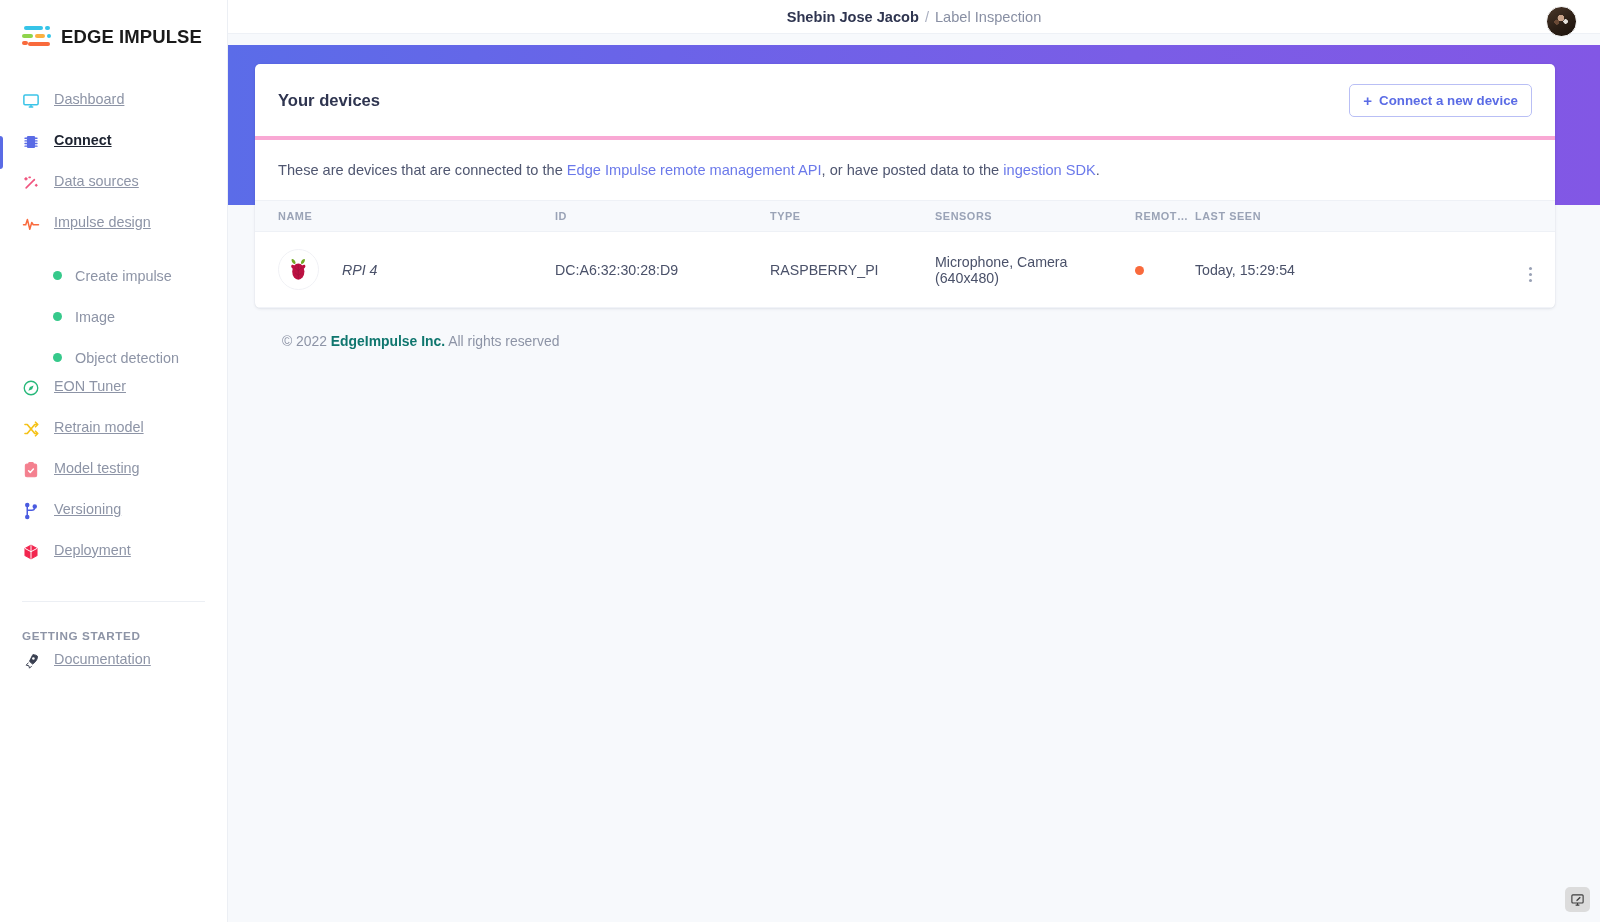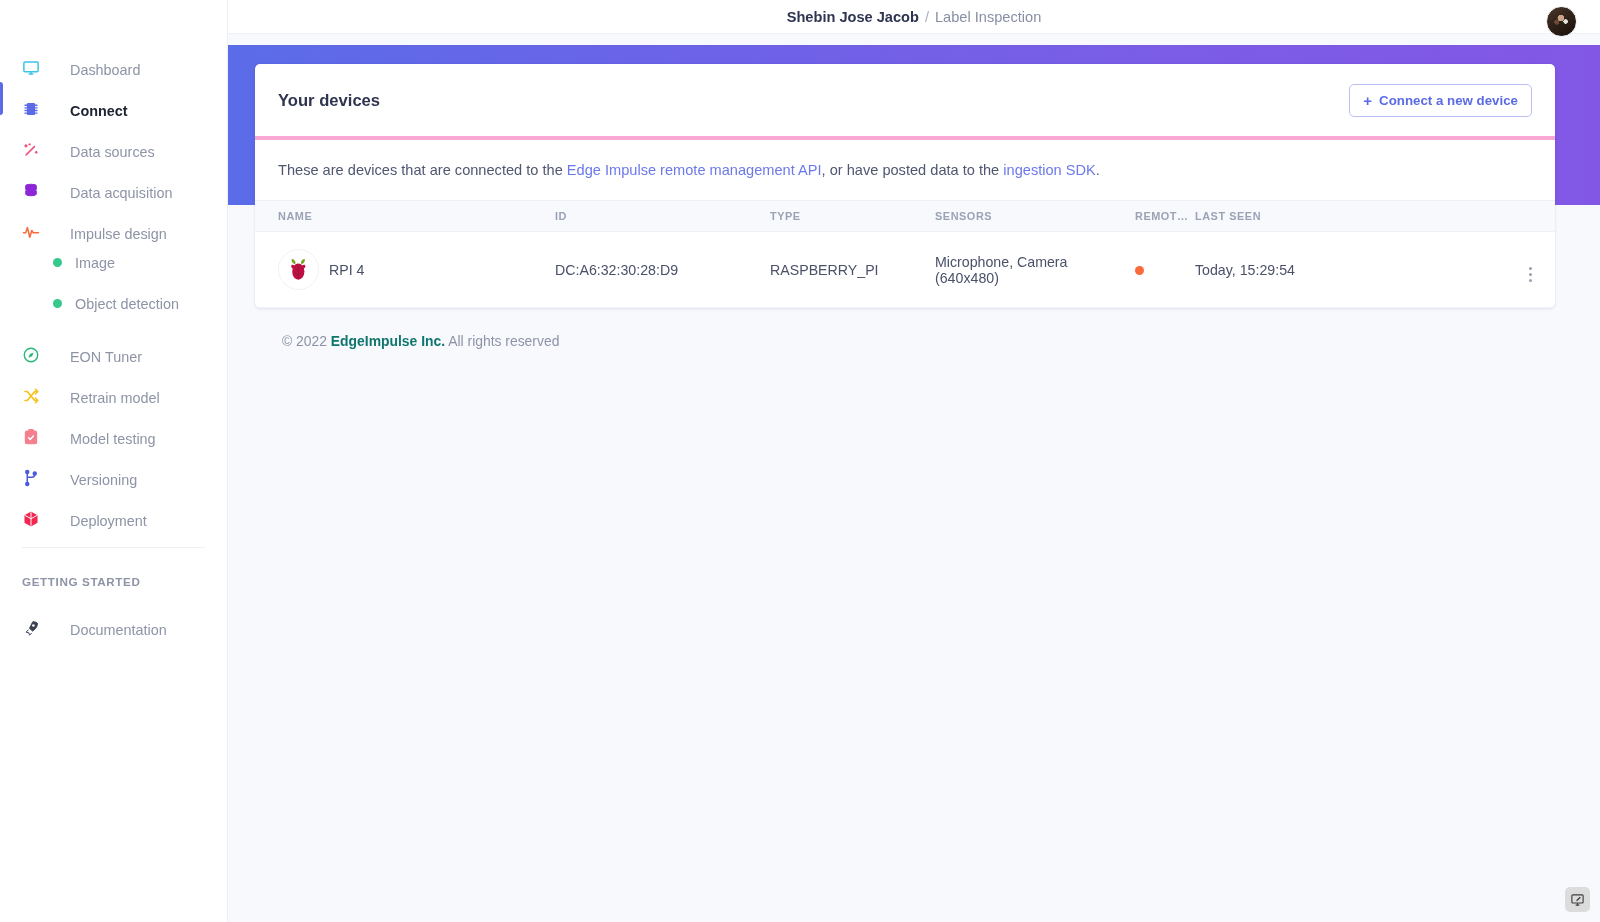--- a/index.html
+++ b/index.html
@@ -171,6 +171,18 @@
 
   <aside class="sidebar">
 
+    <div class="logo-row">
+      <span class="logo-mark">
+        <i class="lb1"></i>
+          <i class="lb1b"></i>
+        <i class="lb2"></i>
+          <i class="lb2b"></i>
+          <i class="lb2c"></i>
+        <i class="lb3"></i>
+          <i class="lb3d"></i>
+      </span>
+      <span class="logo-text">EDGE IMPULSE</span>
+    </div>
 
     <nav class="nav">
 

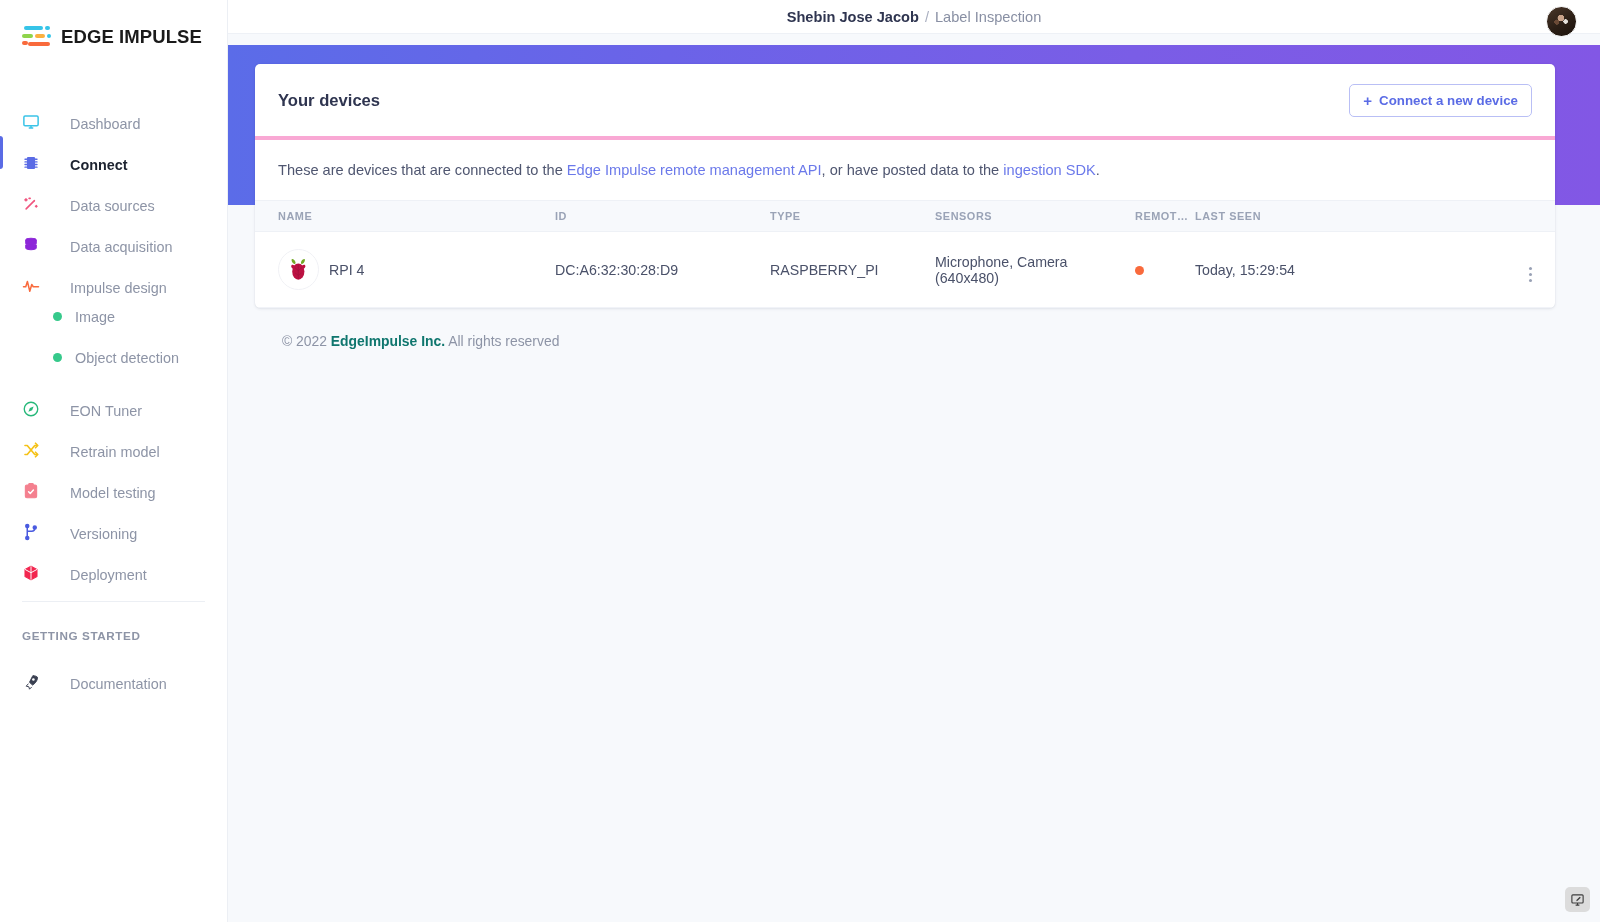--- a/index.html
+++ b/index.html
@@ -41,10 +41,10 @@
 
   .nav { margin-top:37px; }
   .nav-item {
-    display:flex; align-items:flex-end; gap:29px;
+    display:flex; align-items:flex-start; gap:13px;
     height:41px; padding-left:21px;
     position:relative; cursor:pointer;
-    font-size:14.4px; color:#8D94A6;
+    font-size:14.4px; color:#8D94A6;text-decoration:underline;
   }
   .nav-item.active { color:#1D2330; font-weight:600; }
   .nav-item.active::before {

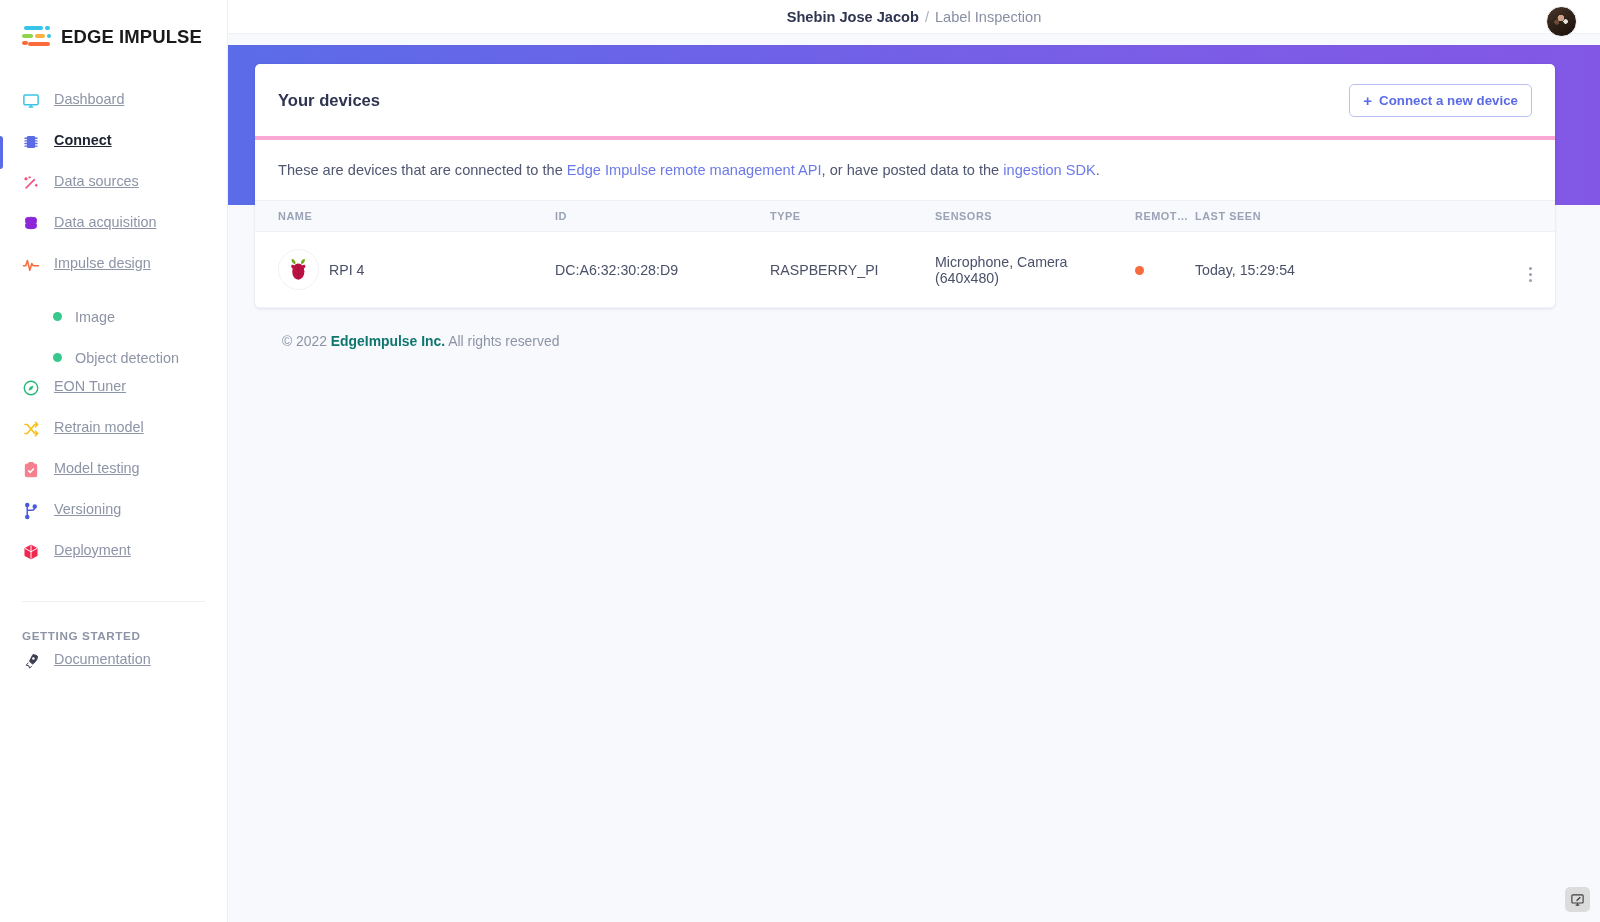--- a/index.html
+++ b/index.html
@@ -218,16 +218,6 @@
         <span>Data sources</span>
       </div>
 
-      <div class="nav-item">
-        <span class="nav-ico">
-          <svg width="18" height="18" viewBox="0 0 24 24" fill="#8C26D8" stroke="#8C26D8" stroke-width="1.4">
-            <ellipse cx="12" cy="5.5" rx="7" ry="2.6"></ellipse>
-            <path d="M5 5.5v4c0 1.45 3.13 2.6 7 2.6s7-1.15 7-2.6v-4"></path>
-            <path d="M5 11.8v4c0 1.45 3.13 2.6 7 2.6s7-1.15 7-2.6v-4"></path>
-          </svg>
-        </span>
-        <span>Data acquisition</span>
-      </div>
 
       <div class="nav-item">
         <span class="nav-ico">

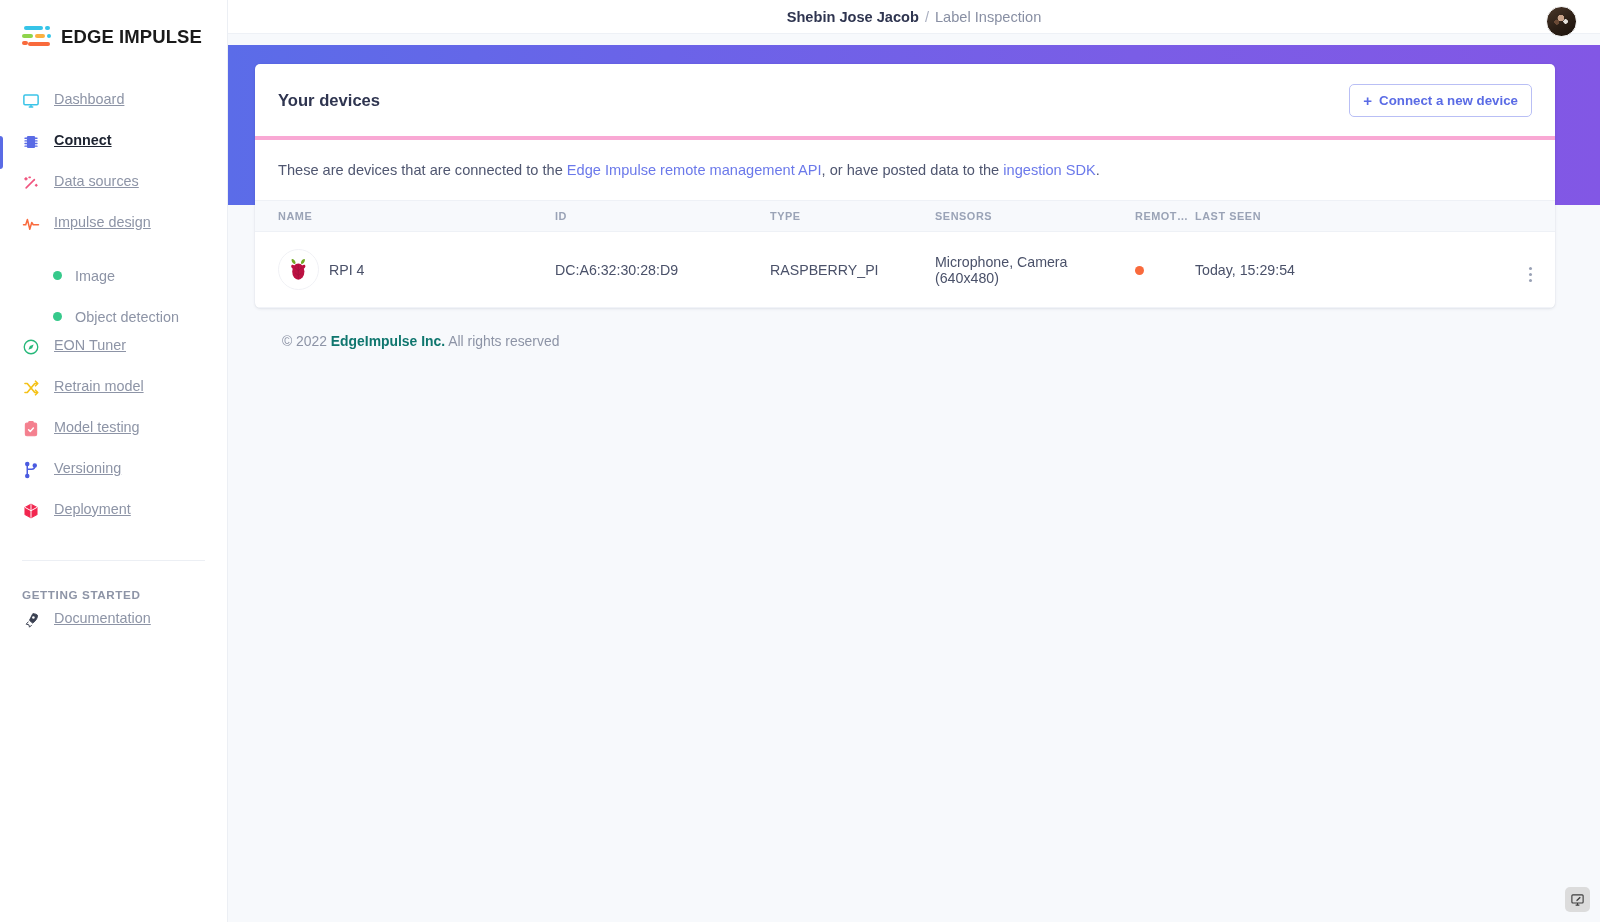--- a/index.html
+++ b/index.html
@@ -228,6 +228,10 @@
         <span>Impulse design</span>
       </div>
 
+      <div class="nav-sub">
+        <span class="dot-g"></span>
+        <span>Create impulse</span>
+      </div>
       <div class="nav-sub">
         <span class="dot-g"></span>
         <span>Image</span>

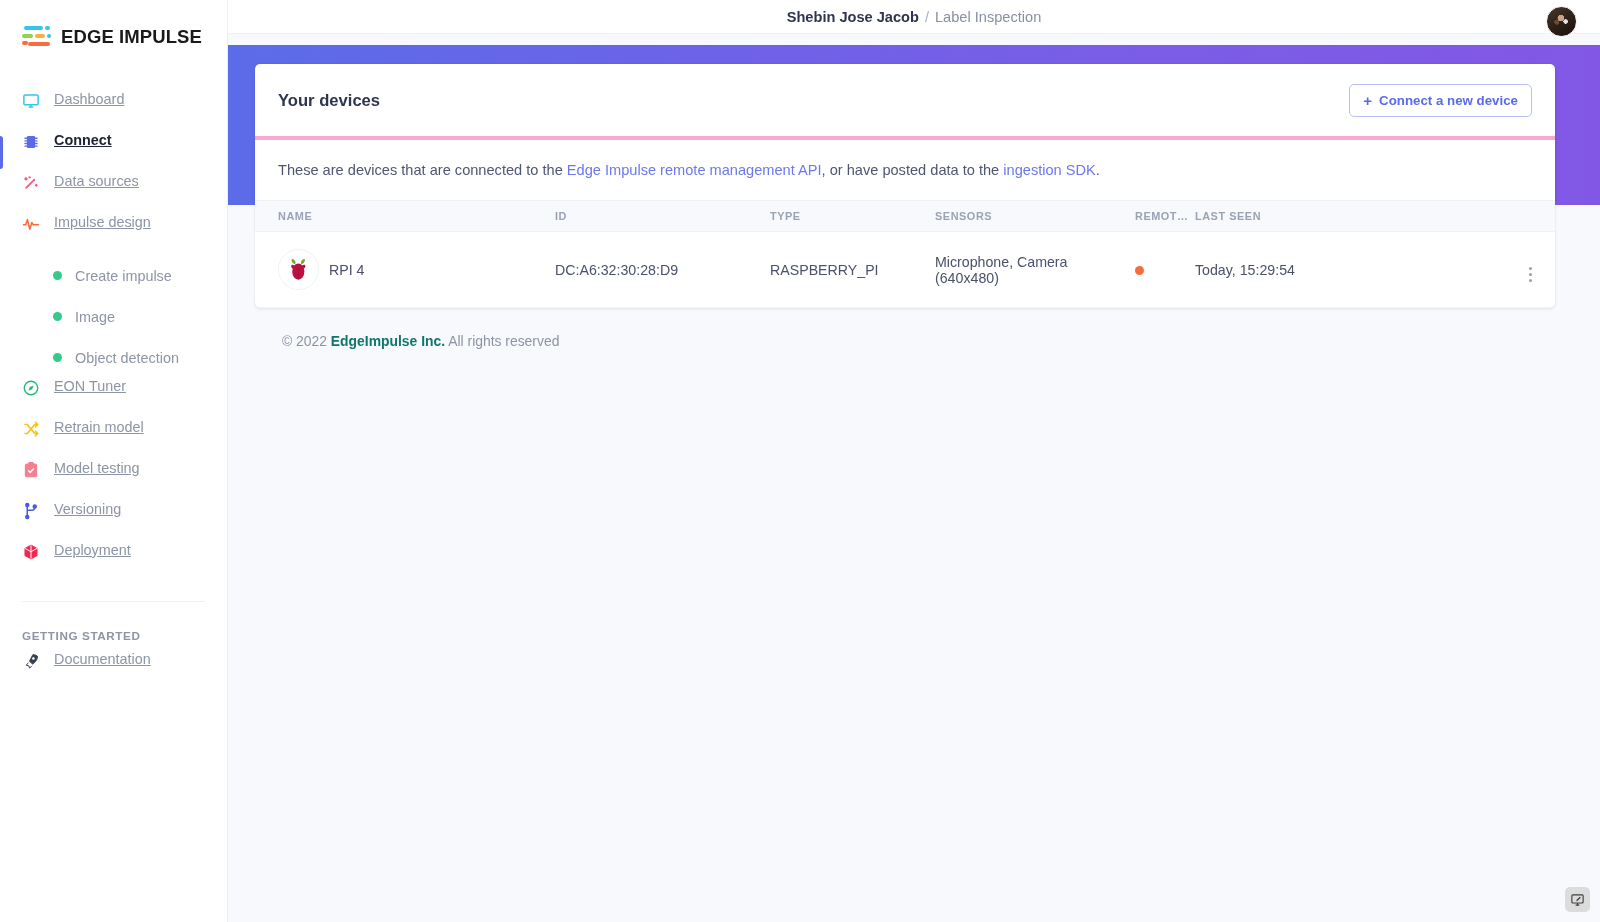--- a/index.html
+++ b/index.html
@@ -141,7 +141,7 @@
   .c-seen { width:230px; }
   .c-menu { text-align:right; padding-right:23px; }
 
-  .namecell { display:flex; align-items:center; gap:10px; }
+  .namecell { display:flex; align-items:center; gap:23px;font-style:italic; }
   .pi-badge {
     width:41px; height:41px; border-radius:50%;
     background:#FFFFFF; border:1px solid #F0F1F5;

